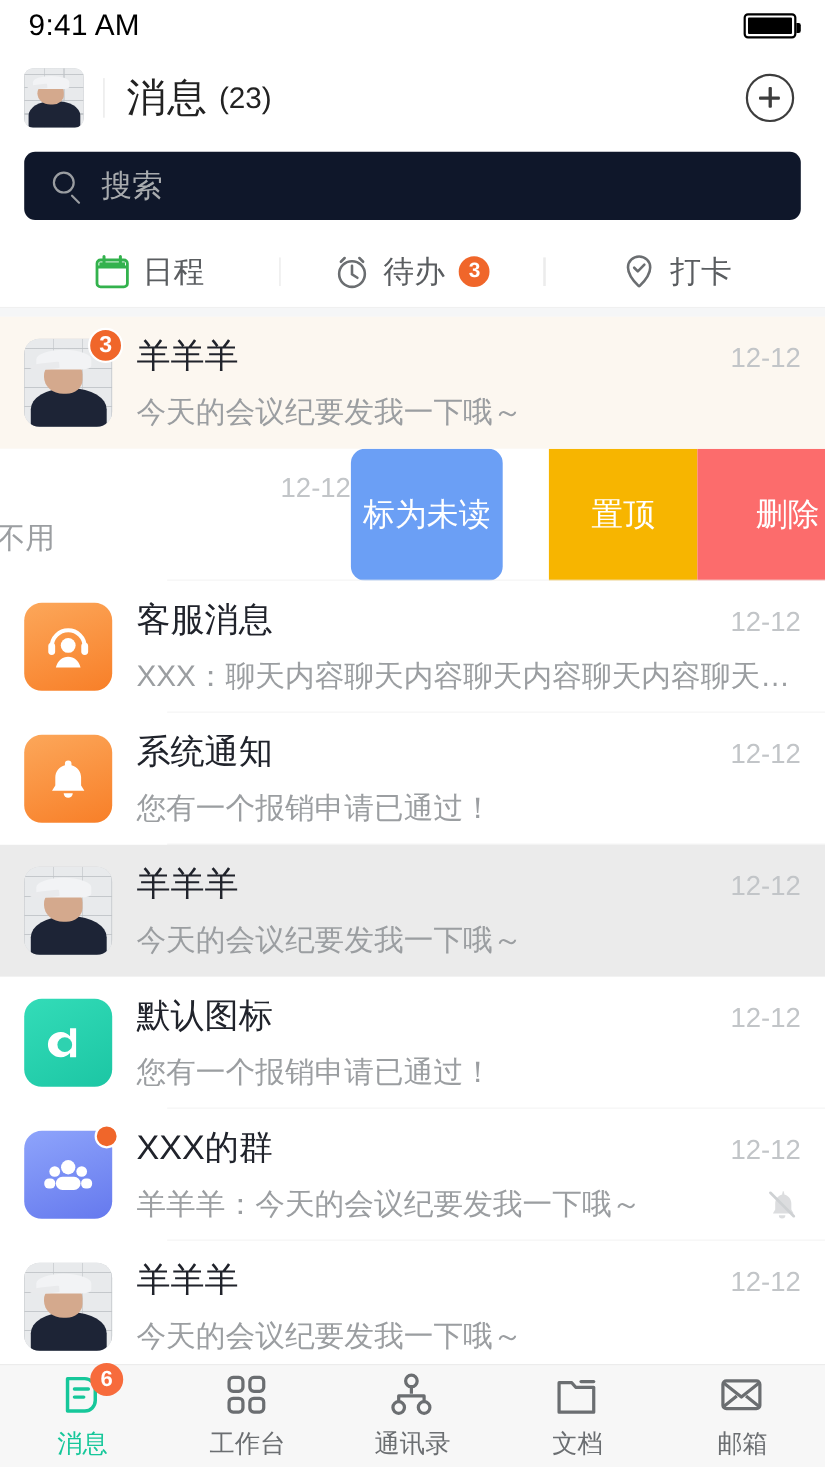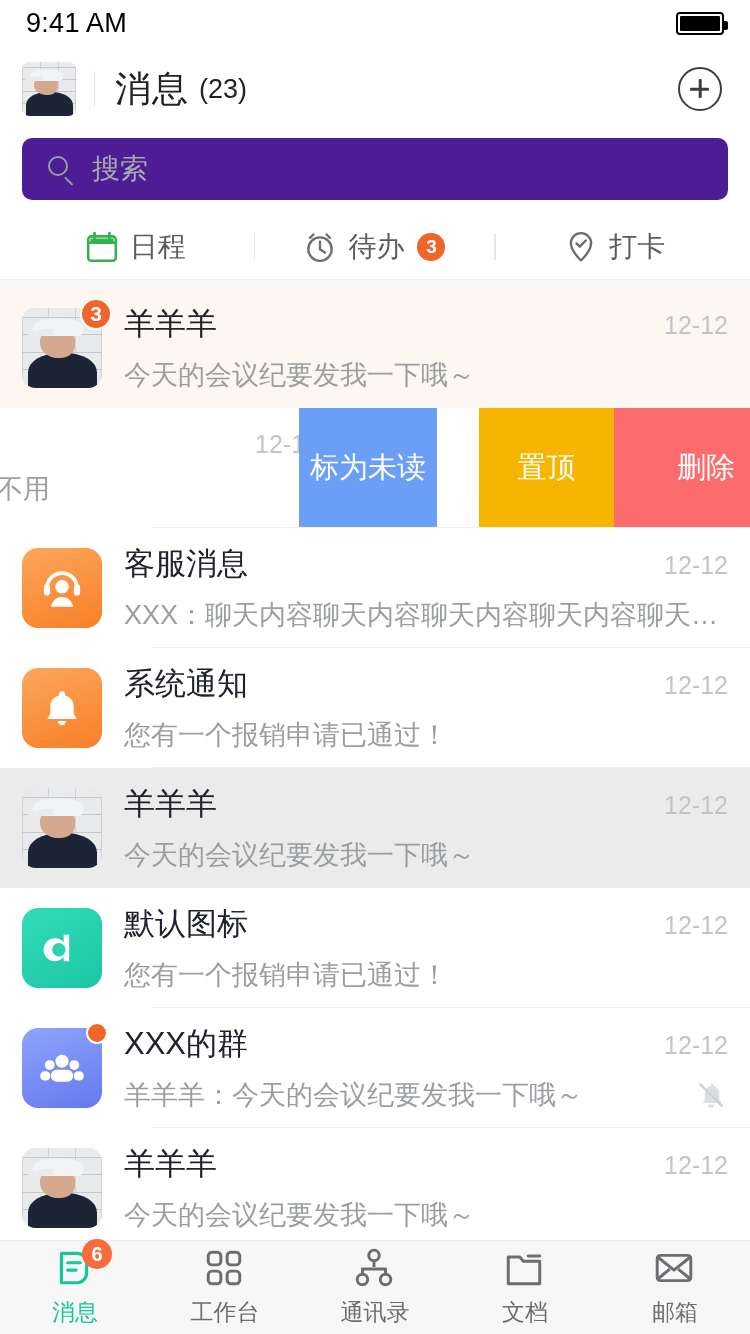--- a/index.html
+++ b/index.html
@@ -80,7 +80,7 @@
   
   .search-wrap { padding:6px 22px 14px; }
   .search-box {
-    height:62px; background:#4c1d95; border-radius:10px;
+    height:62px; background:#0f172a; border-radius:10px;
     display:flex; align-items:center; padding:0 24px;text-align:center;
   }
   .search-ico { width:30px; height:30px; position:relative; flex:none; margin-right:16px; }

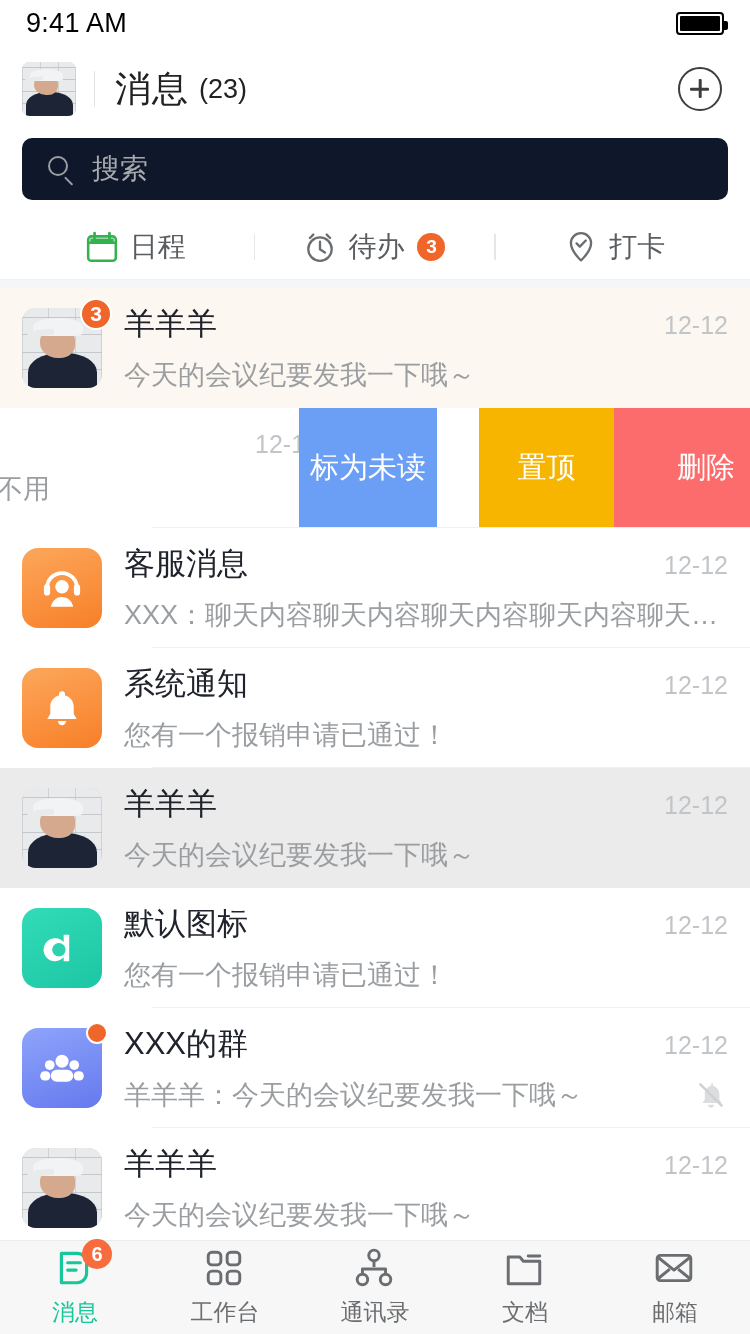--- a/index.html
+++ b/index.html
@@ -165,7 +165,7 @@
     display:flex; align-items:center; justify-content:center;
     color:#fff; font-size:29px;
   }
-  .sb-unread { width:138px; background:#6b9ff5; }
+  .sb-unread { width:138px; background:#6b9ff5;border-radius:13px; }
   .sb-top    { width:135px; background:#f7b500;margin-left:42px; }
   .sb-del    { width:136px; background:#fc6c6c;padding-left:48px; }
 

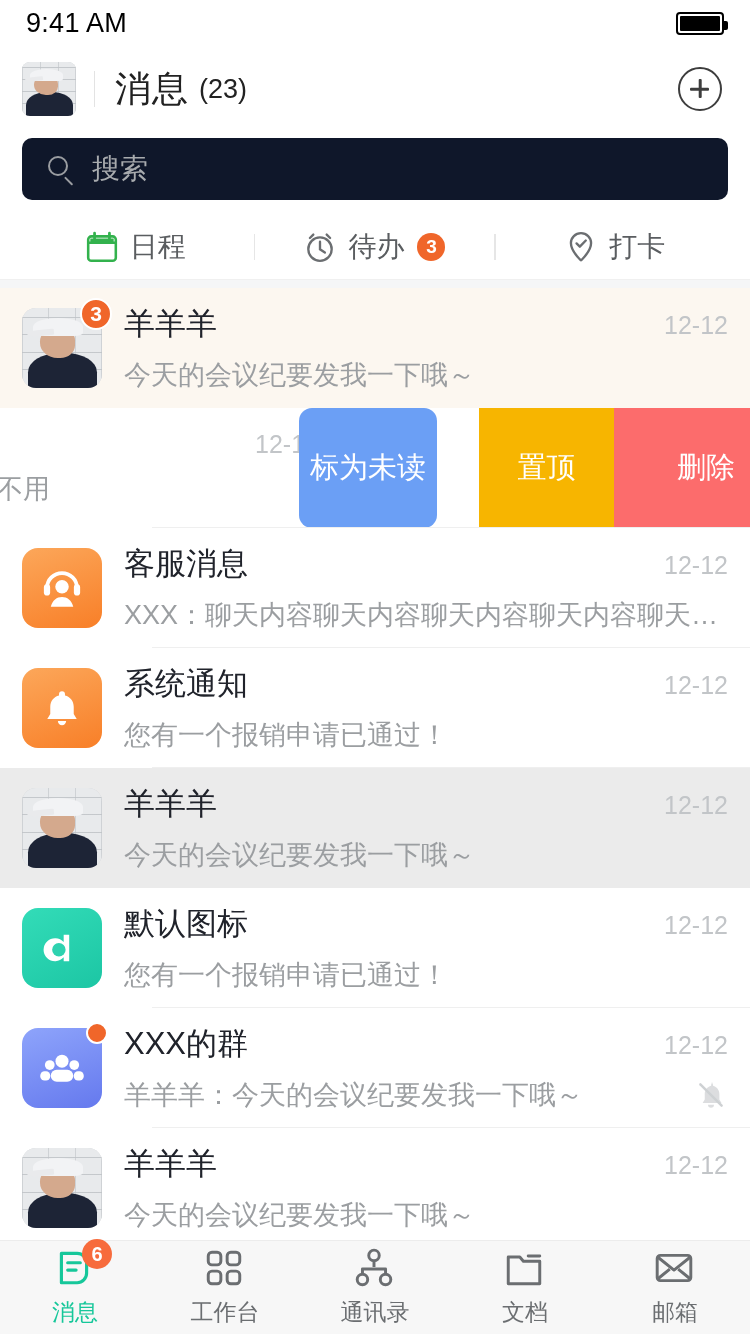--- a/index.html
+++ b/index.html
@@ -167,7 +167,7 @@
   }
   .sb-unread { width:138px; background:#6b9ff5;border-radius:13px; }
   .sb-top    { width:135px; background:#f7b500;margin-left:42px; }
-  .sb-del    { width:136px; background:#fc6c6c;padding-left:48px; }
+  .sb-del    { width:116px; background:#fc6c6c;padding-left:48px; }
 
   
   .tabbar {

